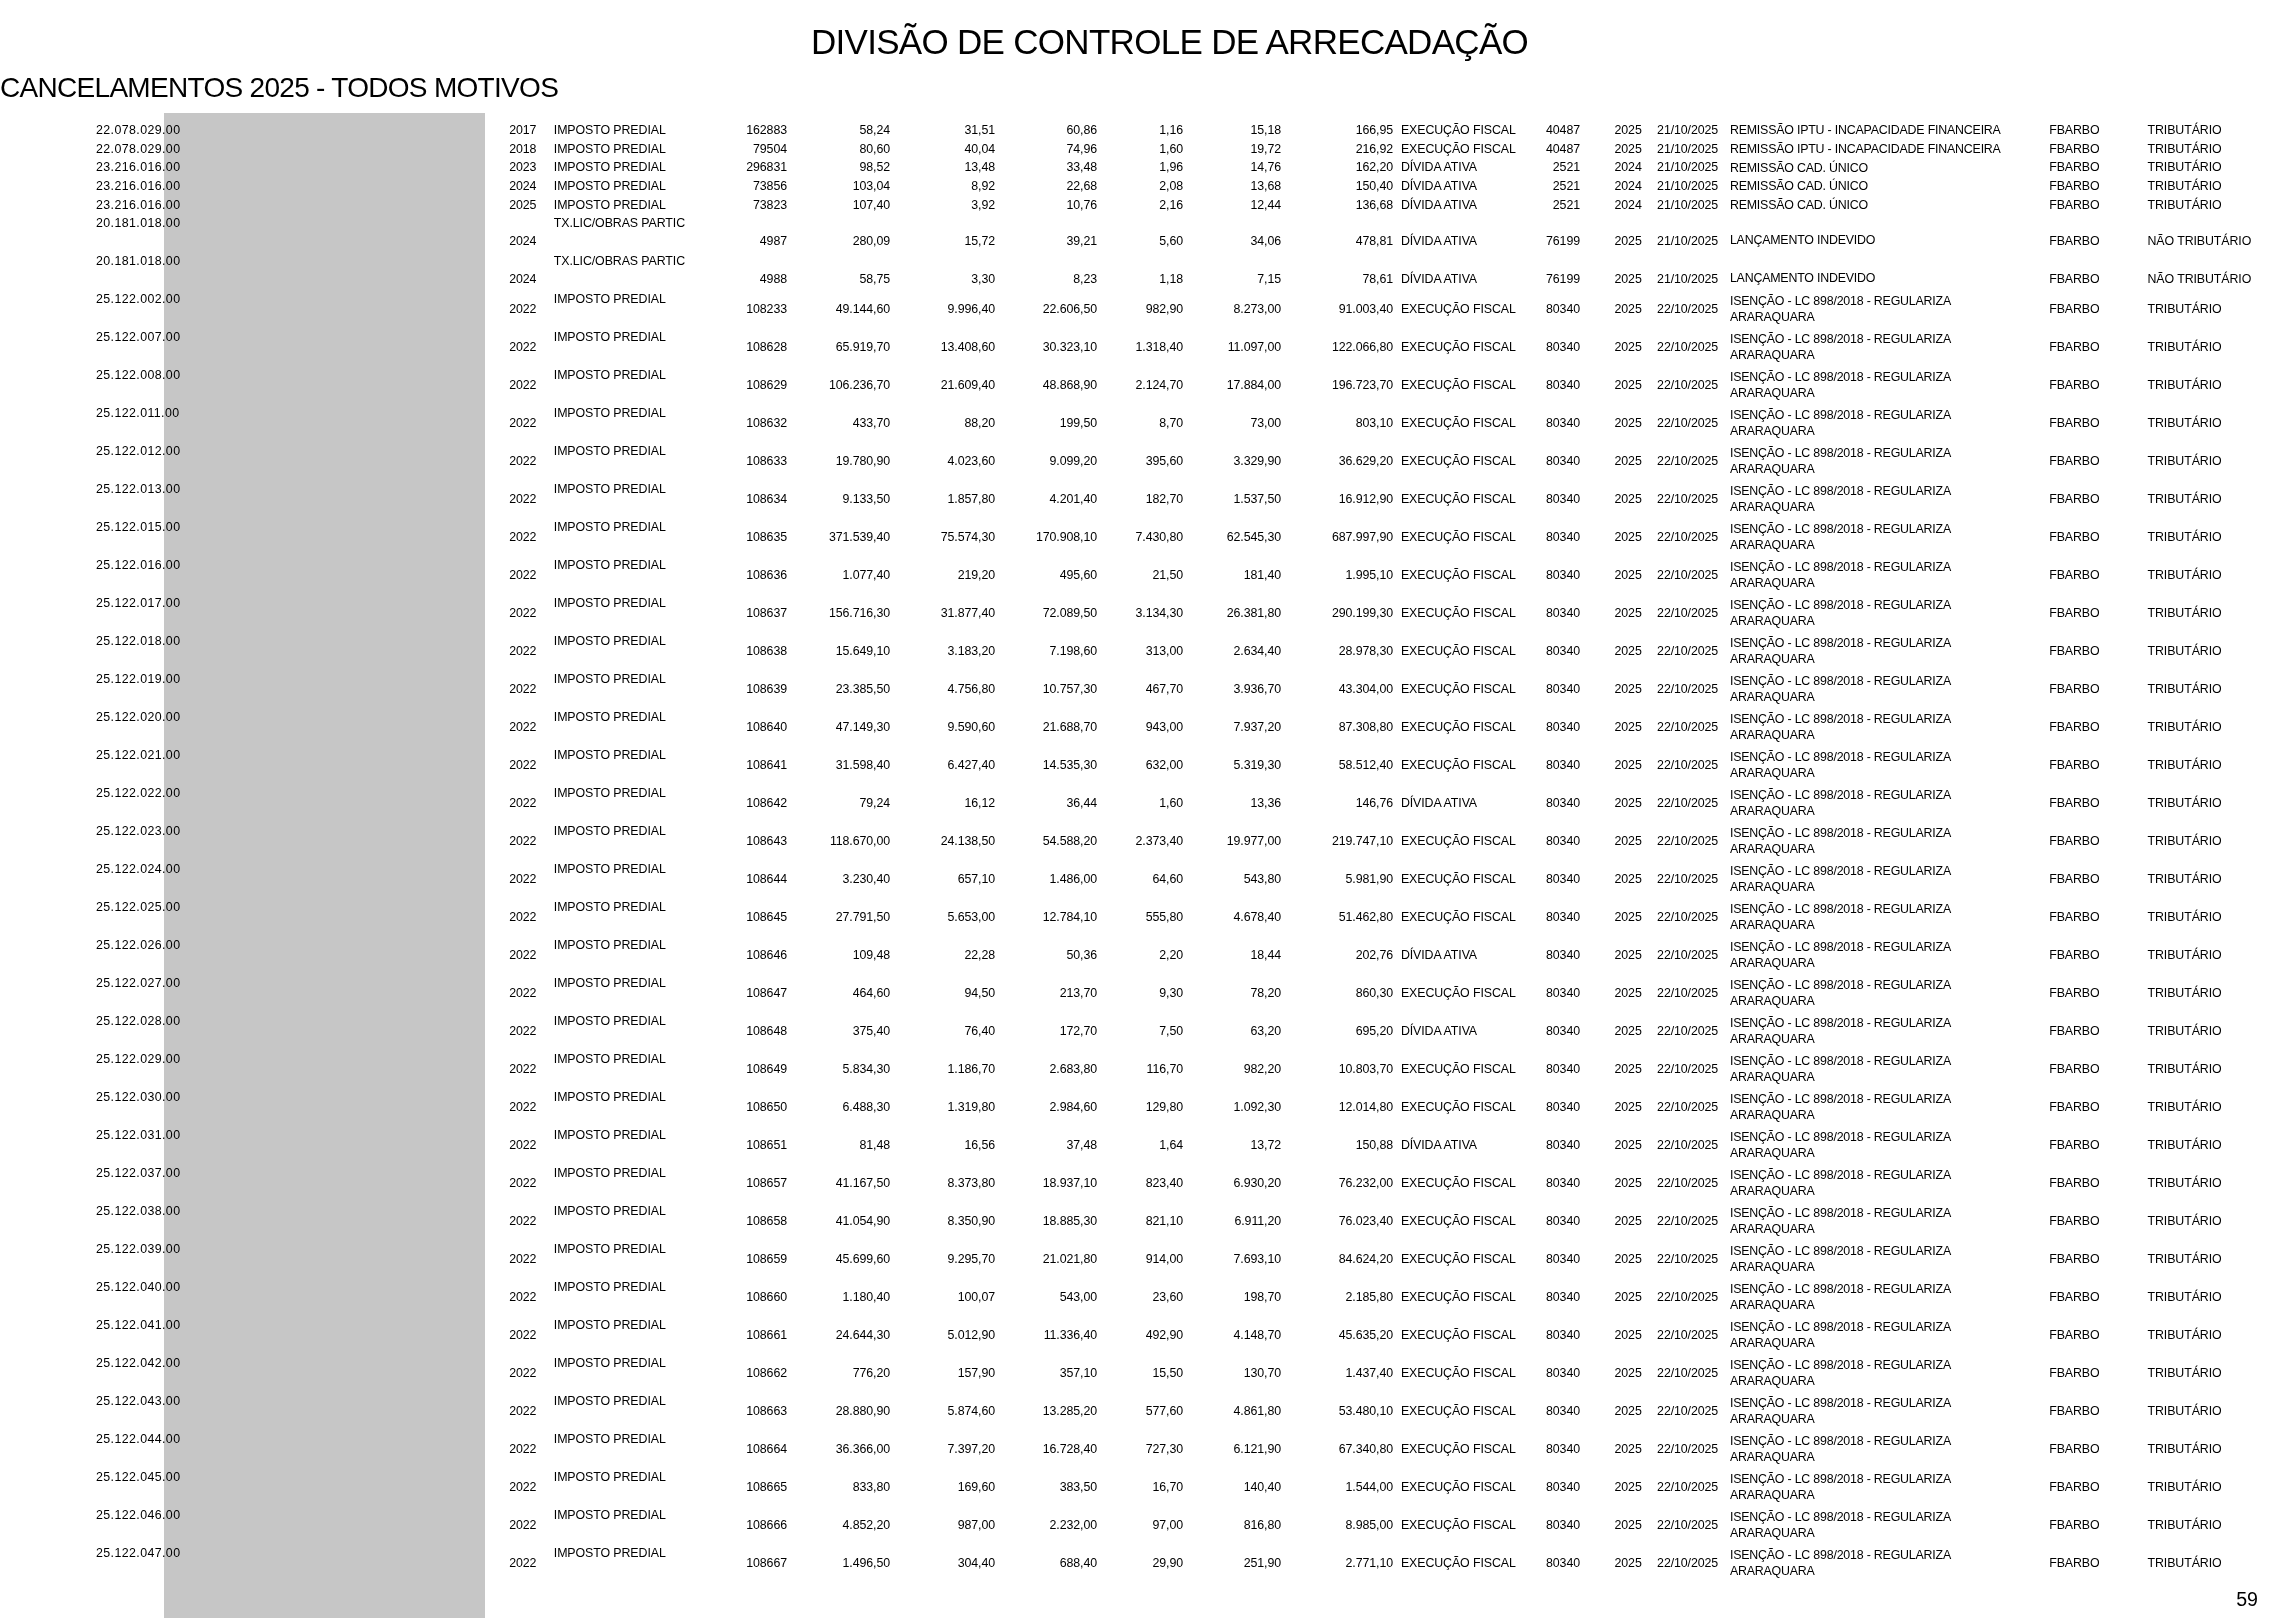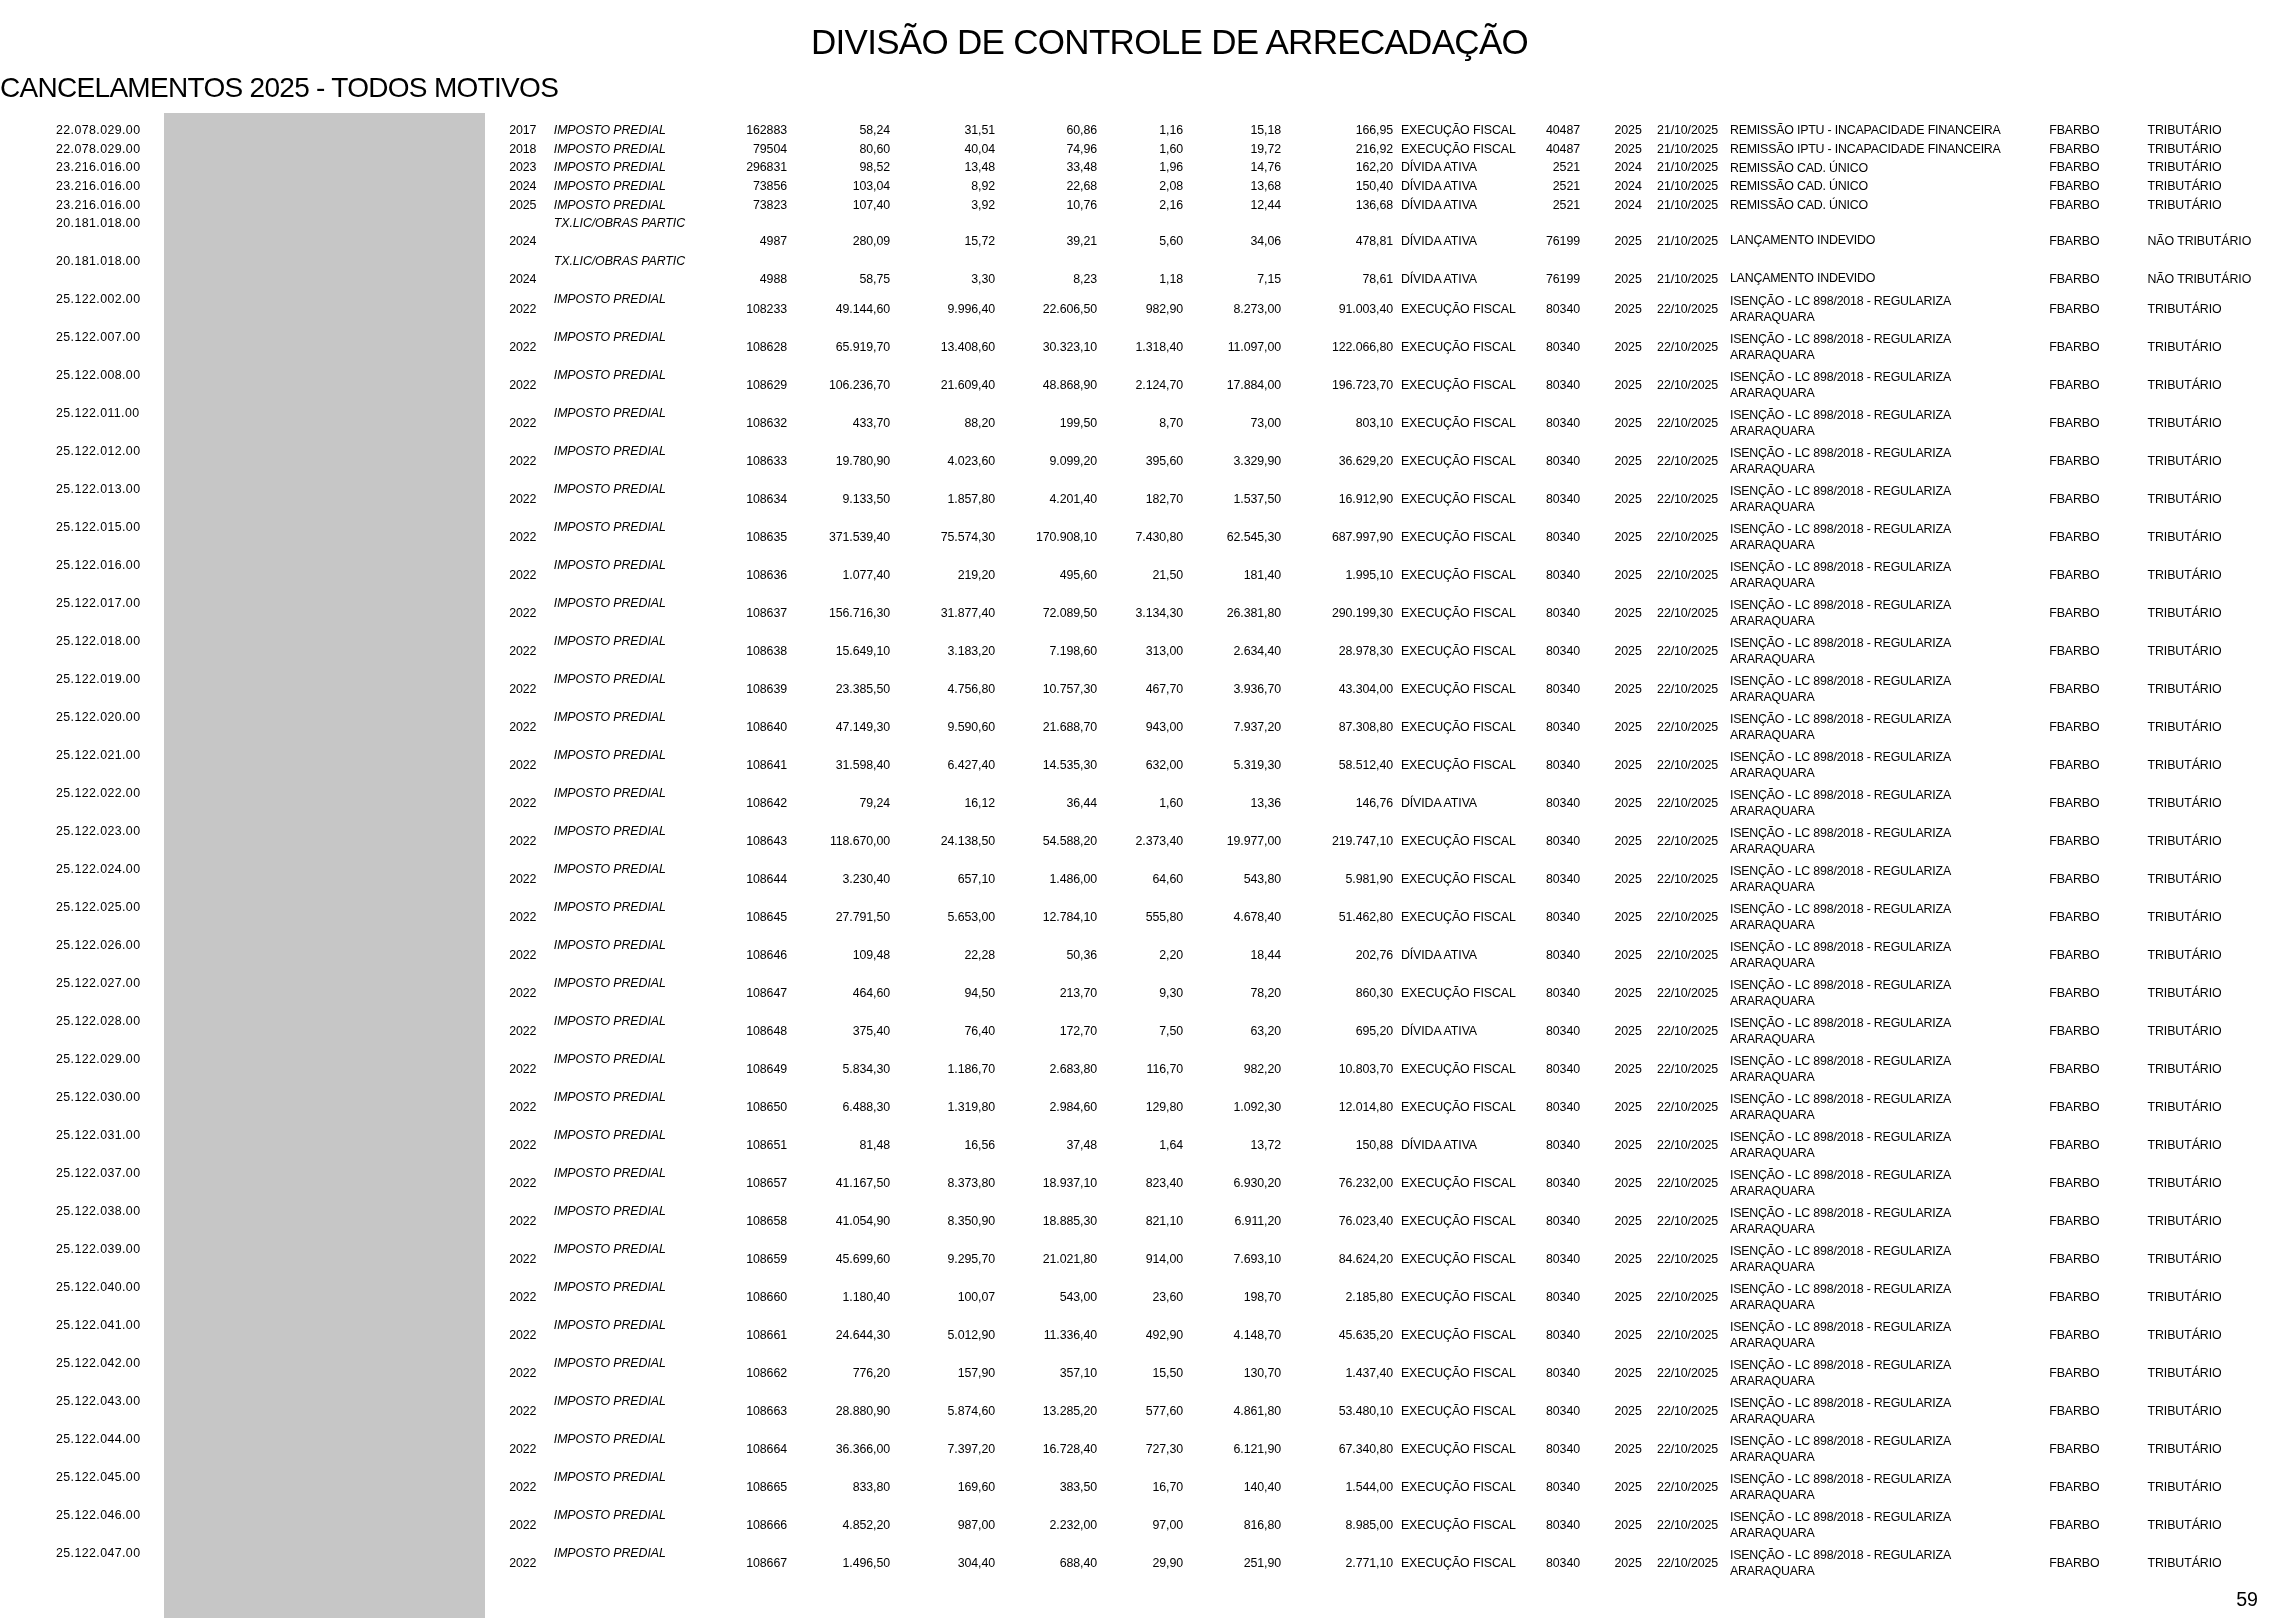--- a/index.html
+++ b/index.html
@@ -20,7 +20,7 @@
   .row.tall-bottom .cell{padding-bottom:3.9px;}
   .tall-center .c-cad,.tall-center .c-trib,
   .tall-bottom .c-cad,.tall-bottom .c-trib{align-self:start;padding-top:2px;padding-bottom:0;}
-  .c-cad{padding-left:56px;letter-spacing:0.4px;white-space:nowrap;}
+  .c-cad{padding-left:56px;letter-spacing:0.4px;white-space:nowrap;margin-left:40px;}
   .c-ex{padding-left:7.2px;margin-left:14px;}
   .c-trib{padding-left:9.8px;white-space:nowrap;font-style:italic;}
   .ra{text-align:right;white-space:nowrap;}

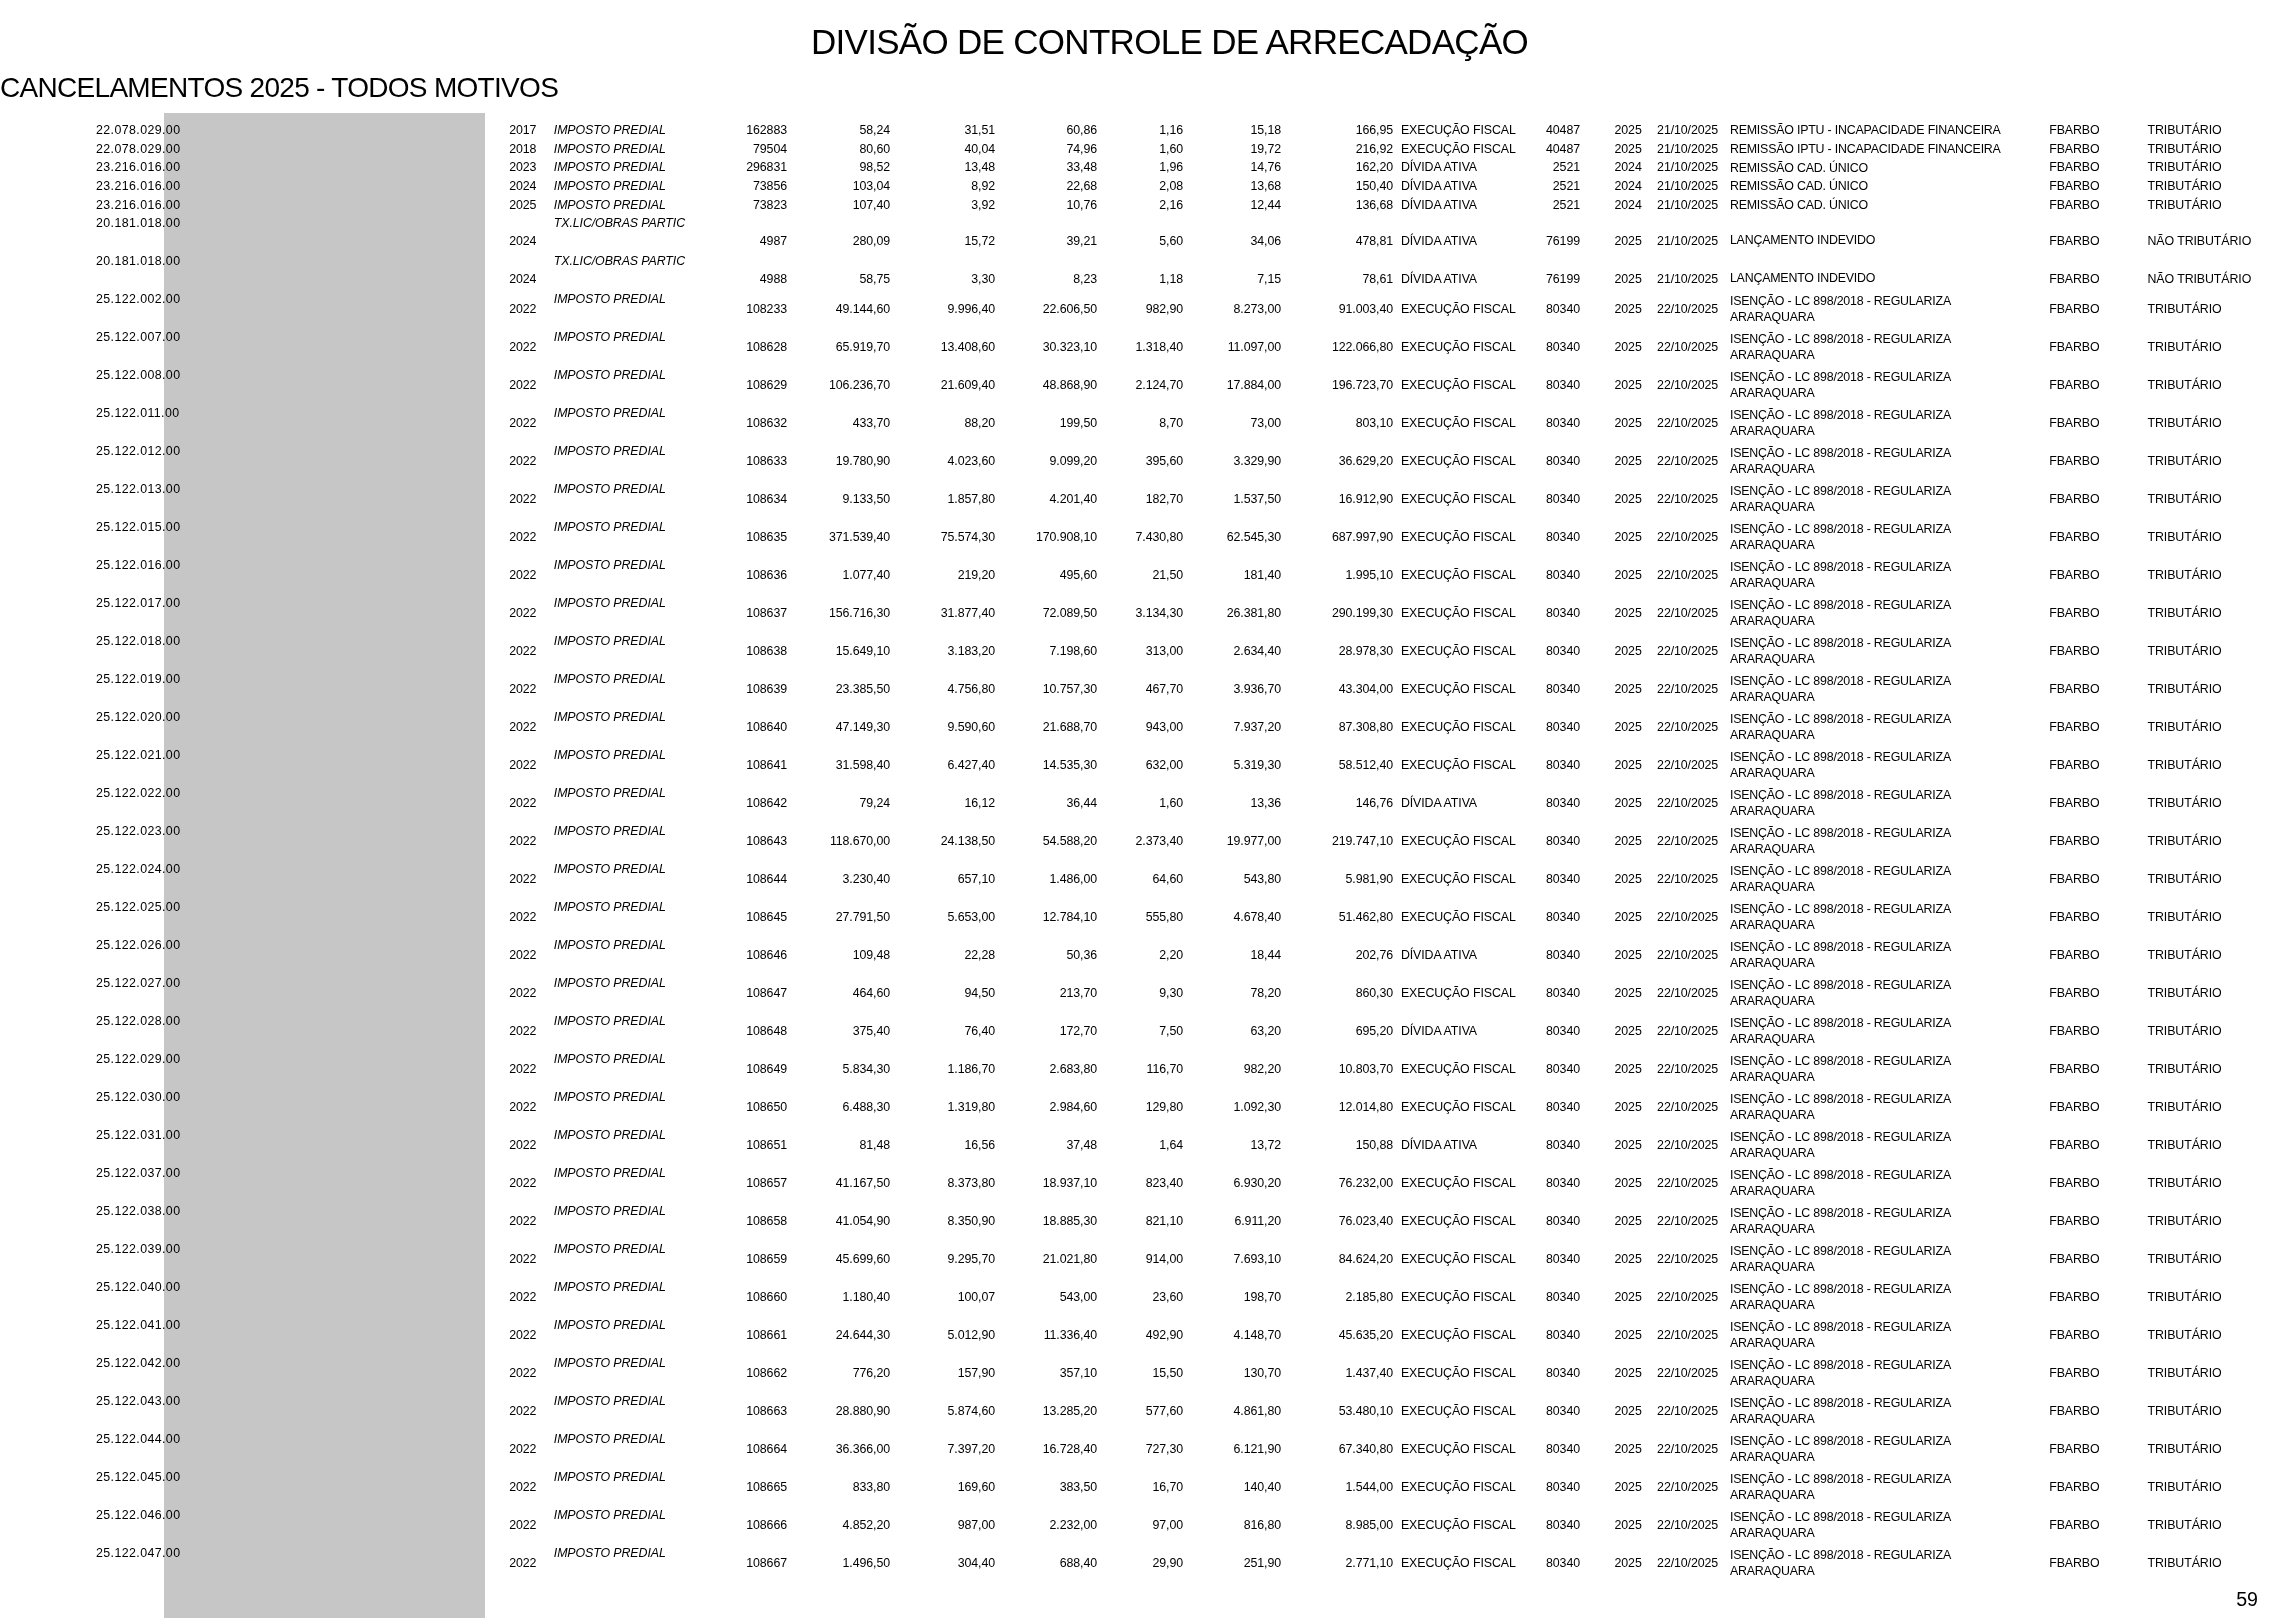--- a/index.html
+++ b/index.html
@@ -22,7 +22,7 @@
   .tall-bottom .c-cad,.tall-bottom .c-trib{align-self:start;padding-top:2px;padding-bottom:0;}
   .c-cad{padding-left:56px;letter-spacing:0.4px;white-space:nowrap;margin-left:40px;}
   .c-ex{padding-left:7.2px;margin-left:14px;}
-  .c-trib{padding-left:9.8px;white-space:nowrap;font-style:italic;}
+  .c-trib{padding-left:9.8px;white-space:nowrap;}
   .ra{text-align:right;white-space:nowrap;}
   .c-procano{padding-right:1.3px;}
   .c-data{padding-right:3.9px;}

